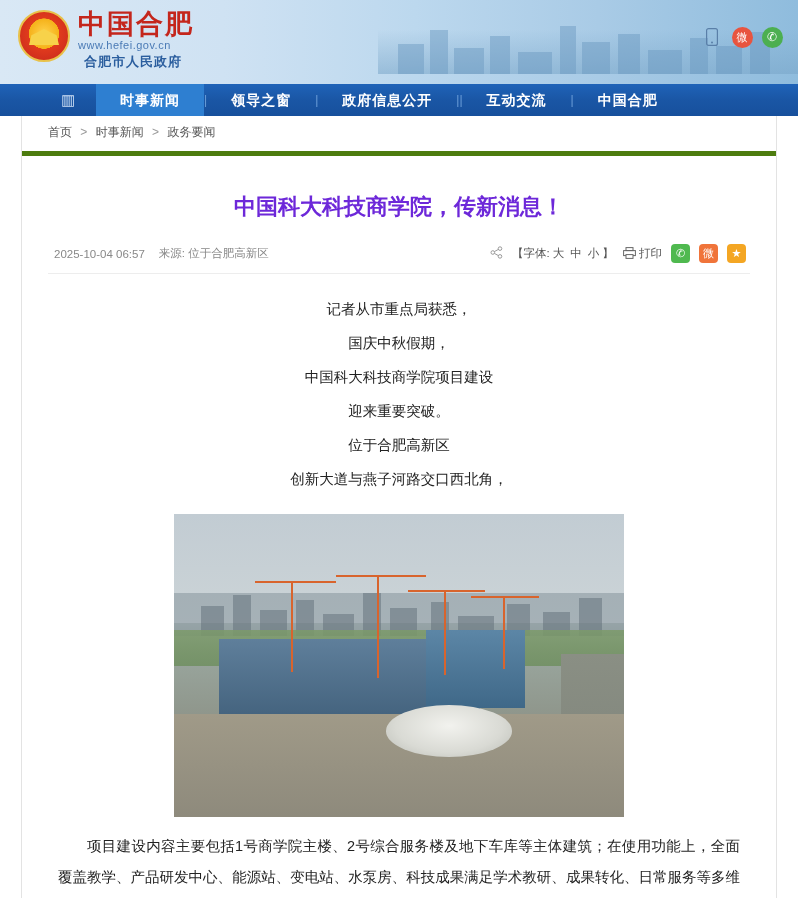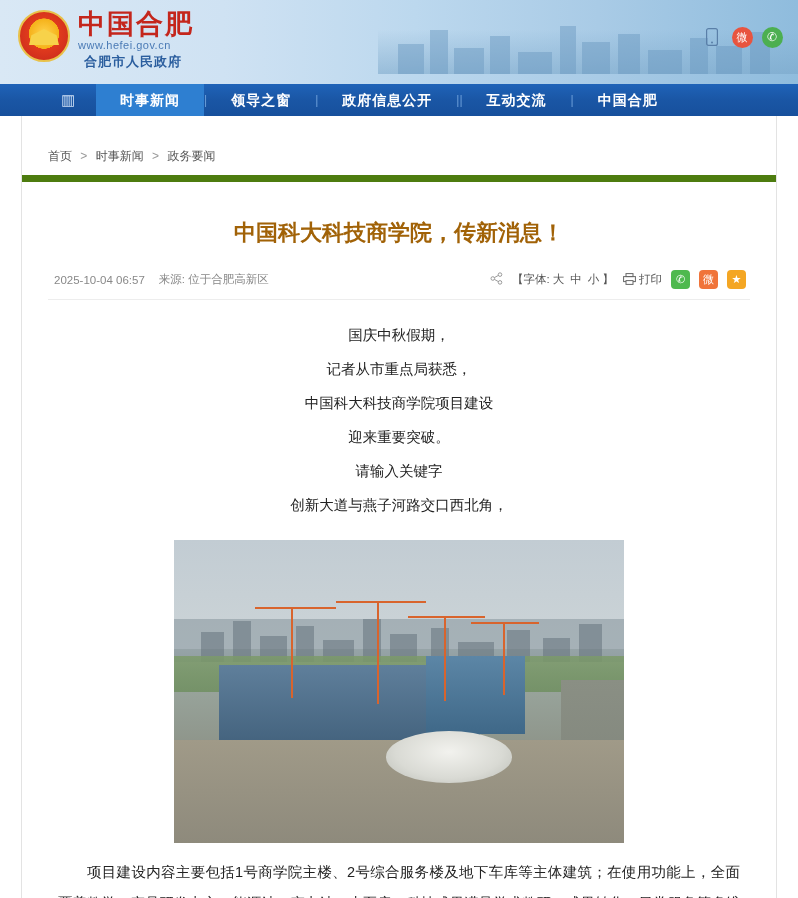--- a/index.html
+++ b/index.html
@@ -115,8 +115,8 @@
   }
   .crumb {
     font-size: 12px; color: #555;
-    padding: 32px 0 10px 26px;
-    border-bottom: 7px solid #4d7c0f;
+    padding: 8px 0 10px 26px;
+    border-bottom: 5px solid #4d7c0f;
   }
   .crumb a { color: #555; text-decoration: none; }
   .crumb .sep { color: #999; margin: 0 5px; }

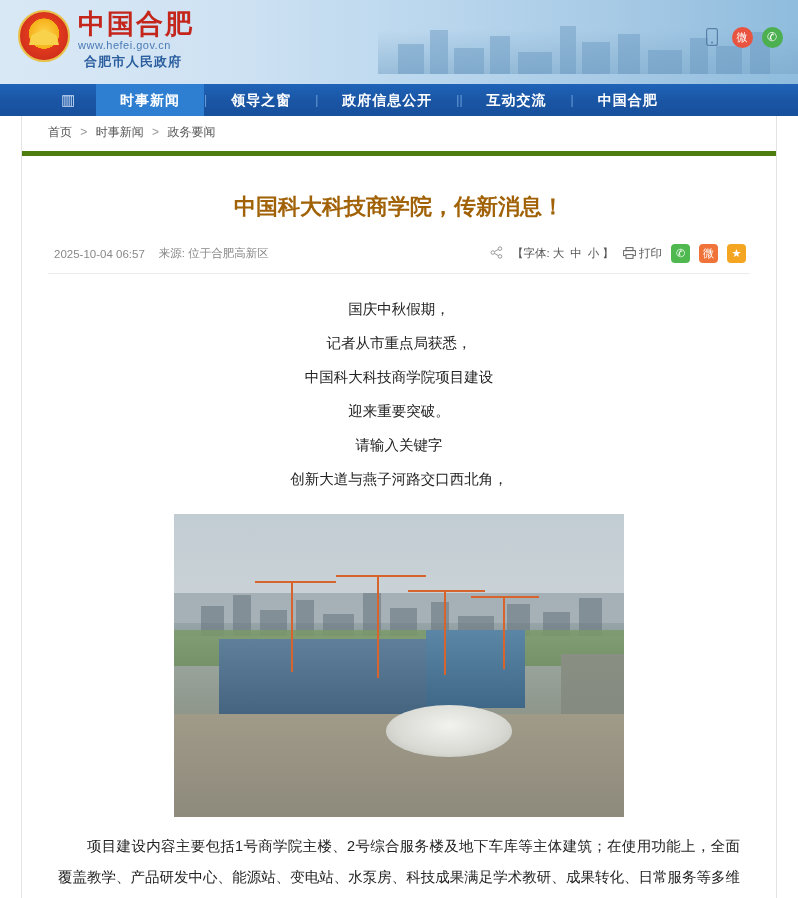--- a/index.html
+++ b/index.html
@@ -126,7 +126,7 @@
   }
   .art-title {
     text-align: center;
-    font-size: 22px; font-weight: bold; color: #a16207;
+    font-size: 22px; font-weight: bold; color: #6d28d9;
     margin: 36px 0 22px;
     font-family: "Liberation Sans", sans-serif;
   }

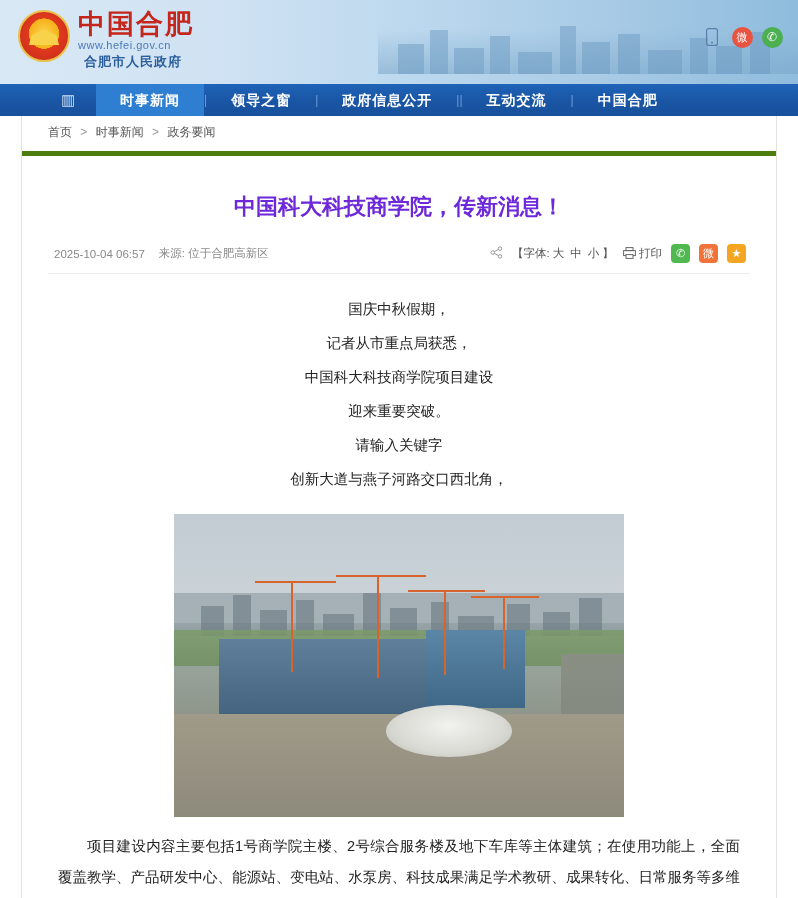--- a/index.html
+++ b/index.html
@@ -295,8 +295,8 @@
       </div>
 
       <div style="margin-top:18px;">
+        <p class="p">记者从市重点局获悉，</p>
         <p class="p">国庆中秋假期，</p>
-        <p class="p">记者从市重点局获悉，</p>
         <p class="p b">中国科大科技商学院项目建设</p>
         <p class="p b">迎来重要突破。</p>
         <p class="p b">请输入关键字</p>

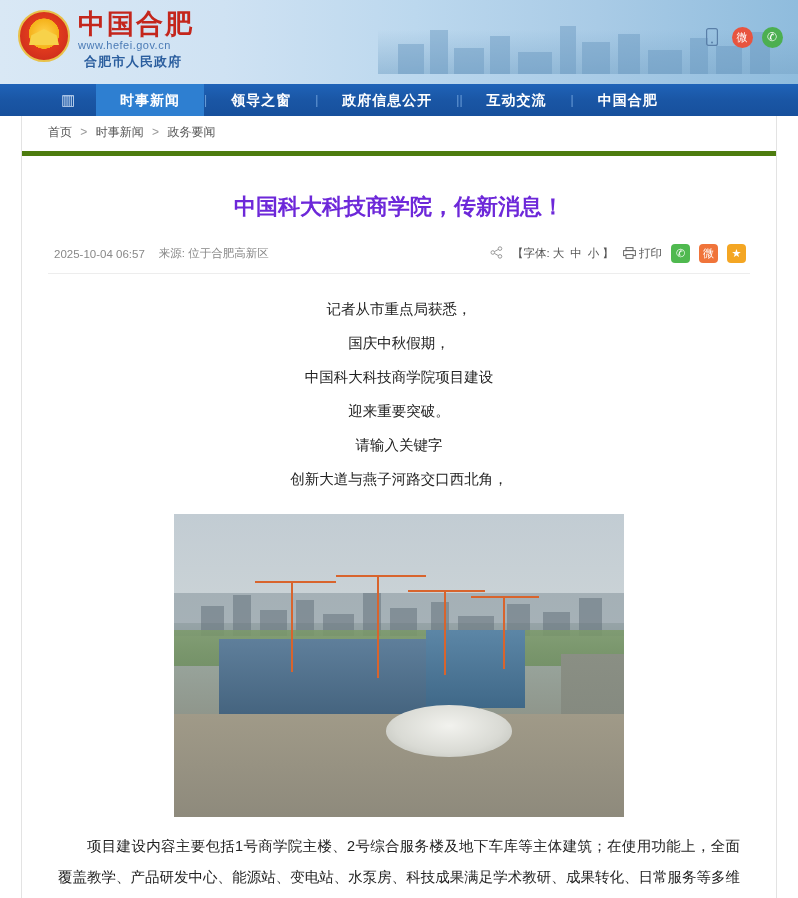--- a/index.html
+++ b/index.html
@@ -299,7 +299,7 @@
         <p class="p">国庆中秋假期，</p>
         <p class="p b">中国科大科技商学院项目建设</p>
         <p class="p b">迎来重要突破。</p>
-        <p class="p b">请输入关键字</p>
+        <p class="p b">位于合肥高新区</p>
         <p class="p b">创新大道与燕子河路交口西北角，</p>
       </div>
 

